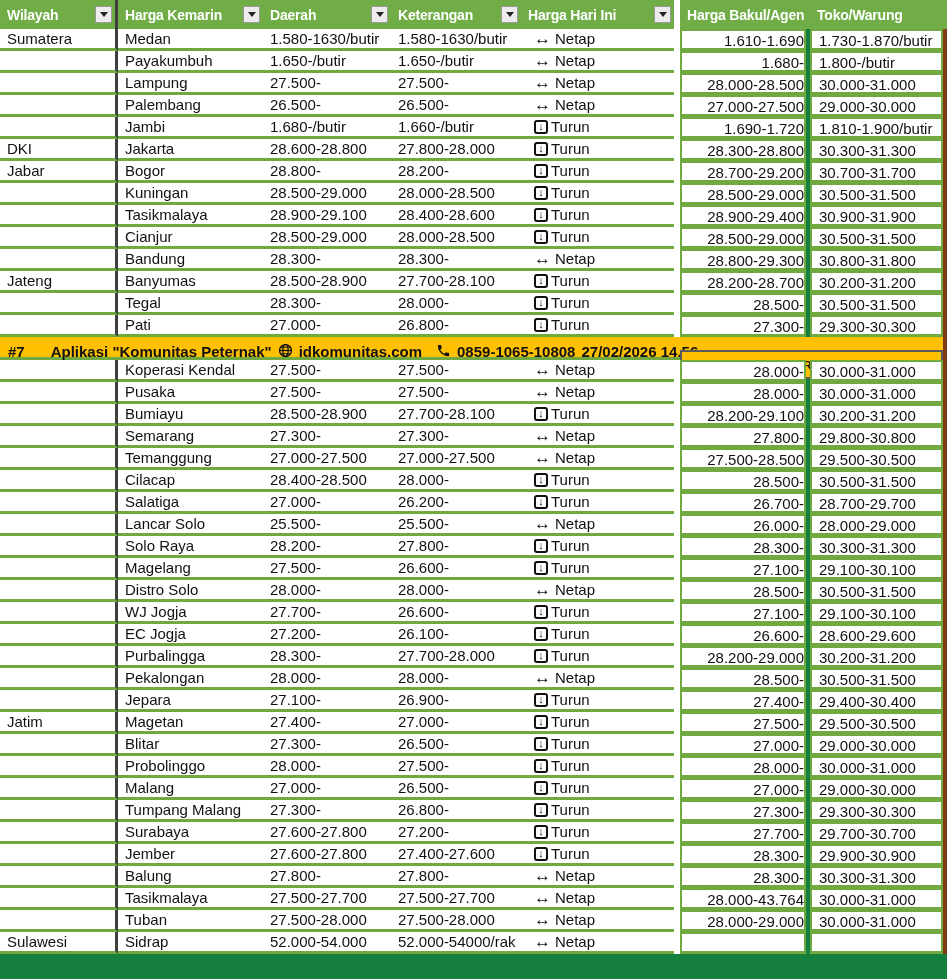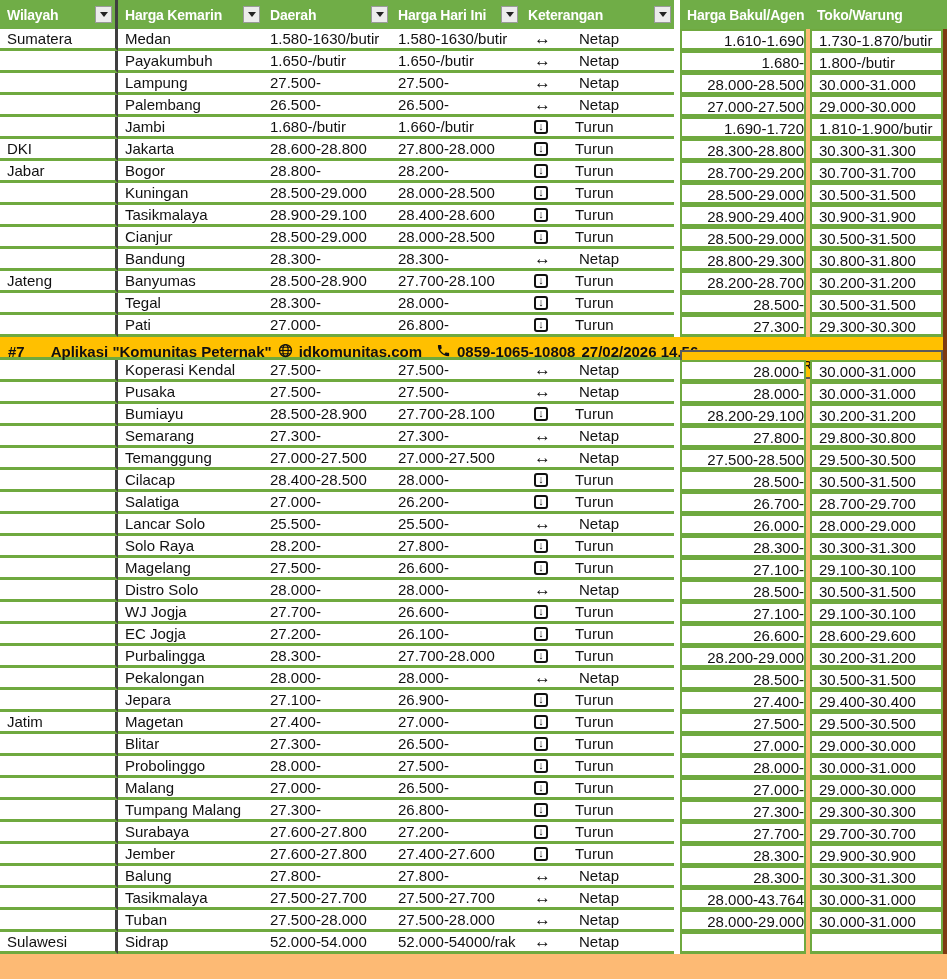--- a/index.html
+++ b/index.html
@@ -12,7 +12,7 @@
   }
   *{box-sizing:border-box;}
   body{margin:0;background:#fff;font-family:"Liberation Sans",sans-serif;color:#111;}
-  .sheet{width:947px;height:979px;overflow:hidden;background:#fdba74;}
+  .sheet{width:947px;height:979px;overflow:hidden;background:#15803d;}
 
   .grid-row{display:grid;grid-template-columns:118px 145px 128px 130px 153px 6px 130px 133px 4px;}
 

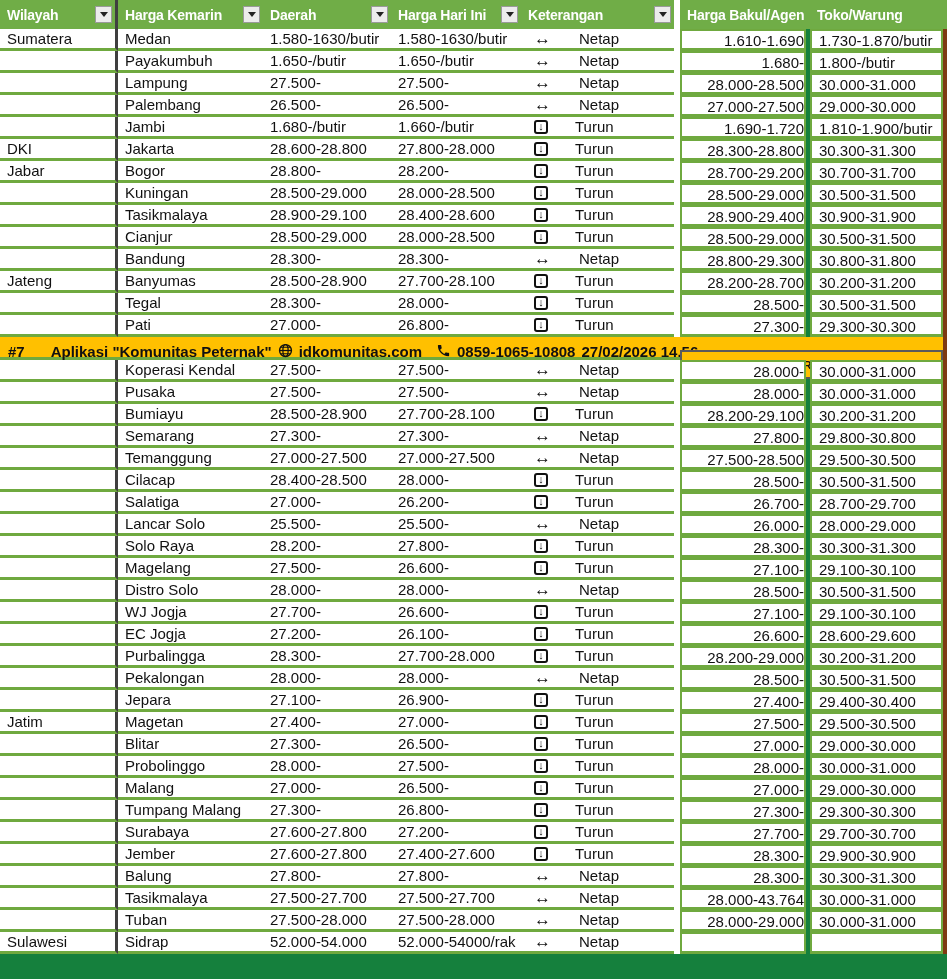--- a/index.html
+++ b/index.html
@@ -83,11 +83,11 @@
       <span class="filter-btn"></span>
     </div>
     <div class="hcell">
+      <span>Keterangan</span>
+      <span class="filter-btn"></span>
+    </div>
+    <div class="hcell">
       <span>Harga Hari Ini</span>
-      <span class="filter-btn"></span>
-    </div>
-    <div class="hcell">
-      <span>Keterangan</span>
       <span class="filter-btn"></span>
     </div>
     <div class="hgap"></div>

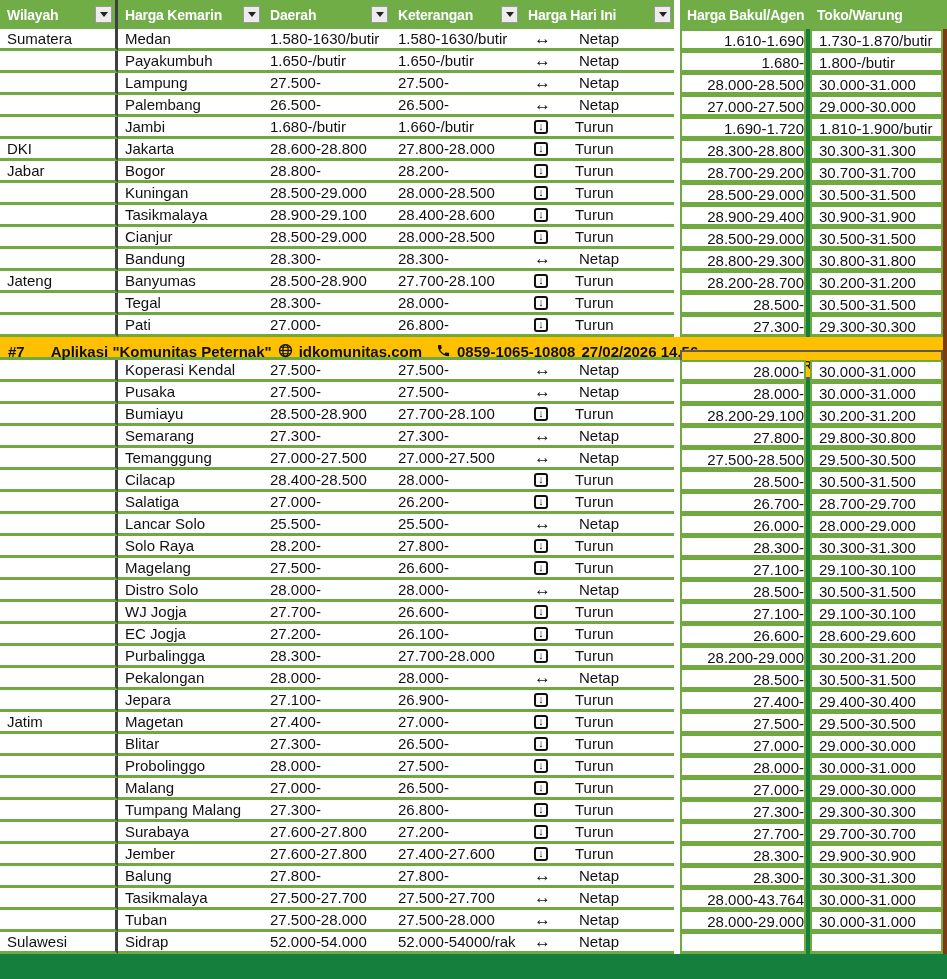--- a/index.html
+++ b/index.html
@@ -41,7 +41,7 @@
   .trend-netap{font-size:17px;line-height:17px;margin-right:4px;font-weight:400;}
   .trend-turun{display:inline-flex;width:14px;height:14px;border:2px solid #111;border-radius:3px;
                align-items:center;justify-content:center;font-size:11px;font-weight:700;margin-right:3px;line-height:1;}
-  .trend-label{white-space:nowrap;margin-left:24px;}
+  .trend-label{white-space:nowrap;}
 
   
   .banner{display:grid;grid-template-columns:674px 6px 263px 4px;height:23px;background:var(--yellow);

